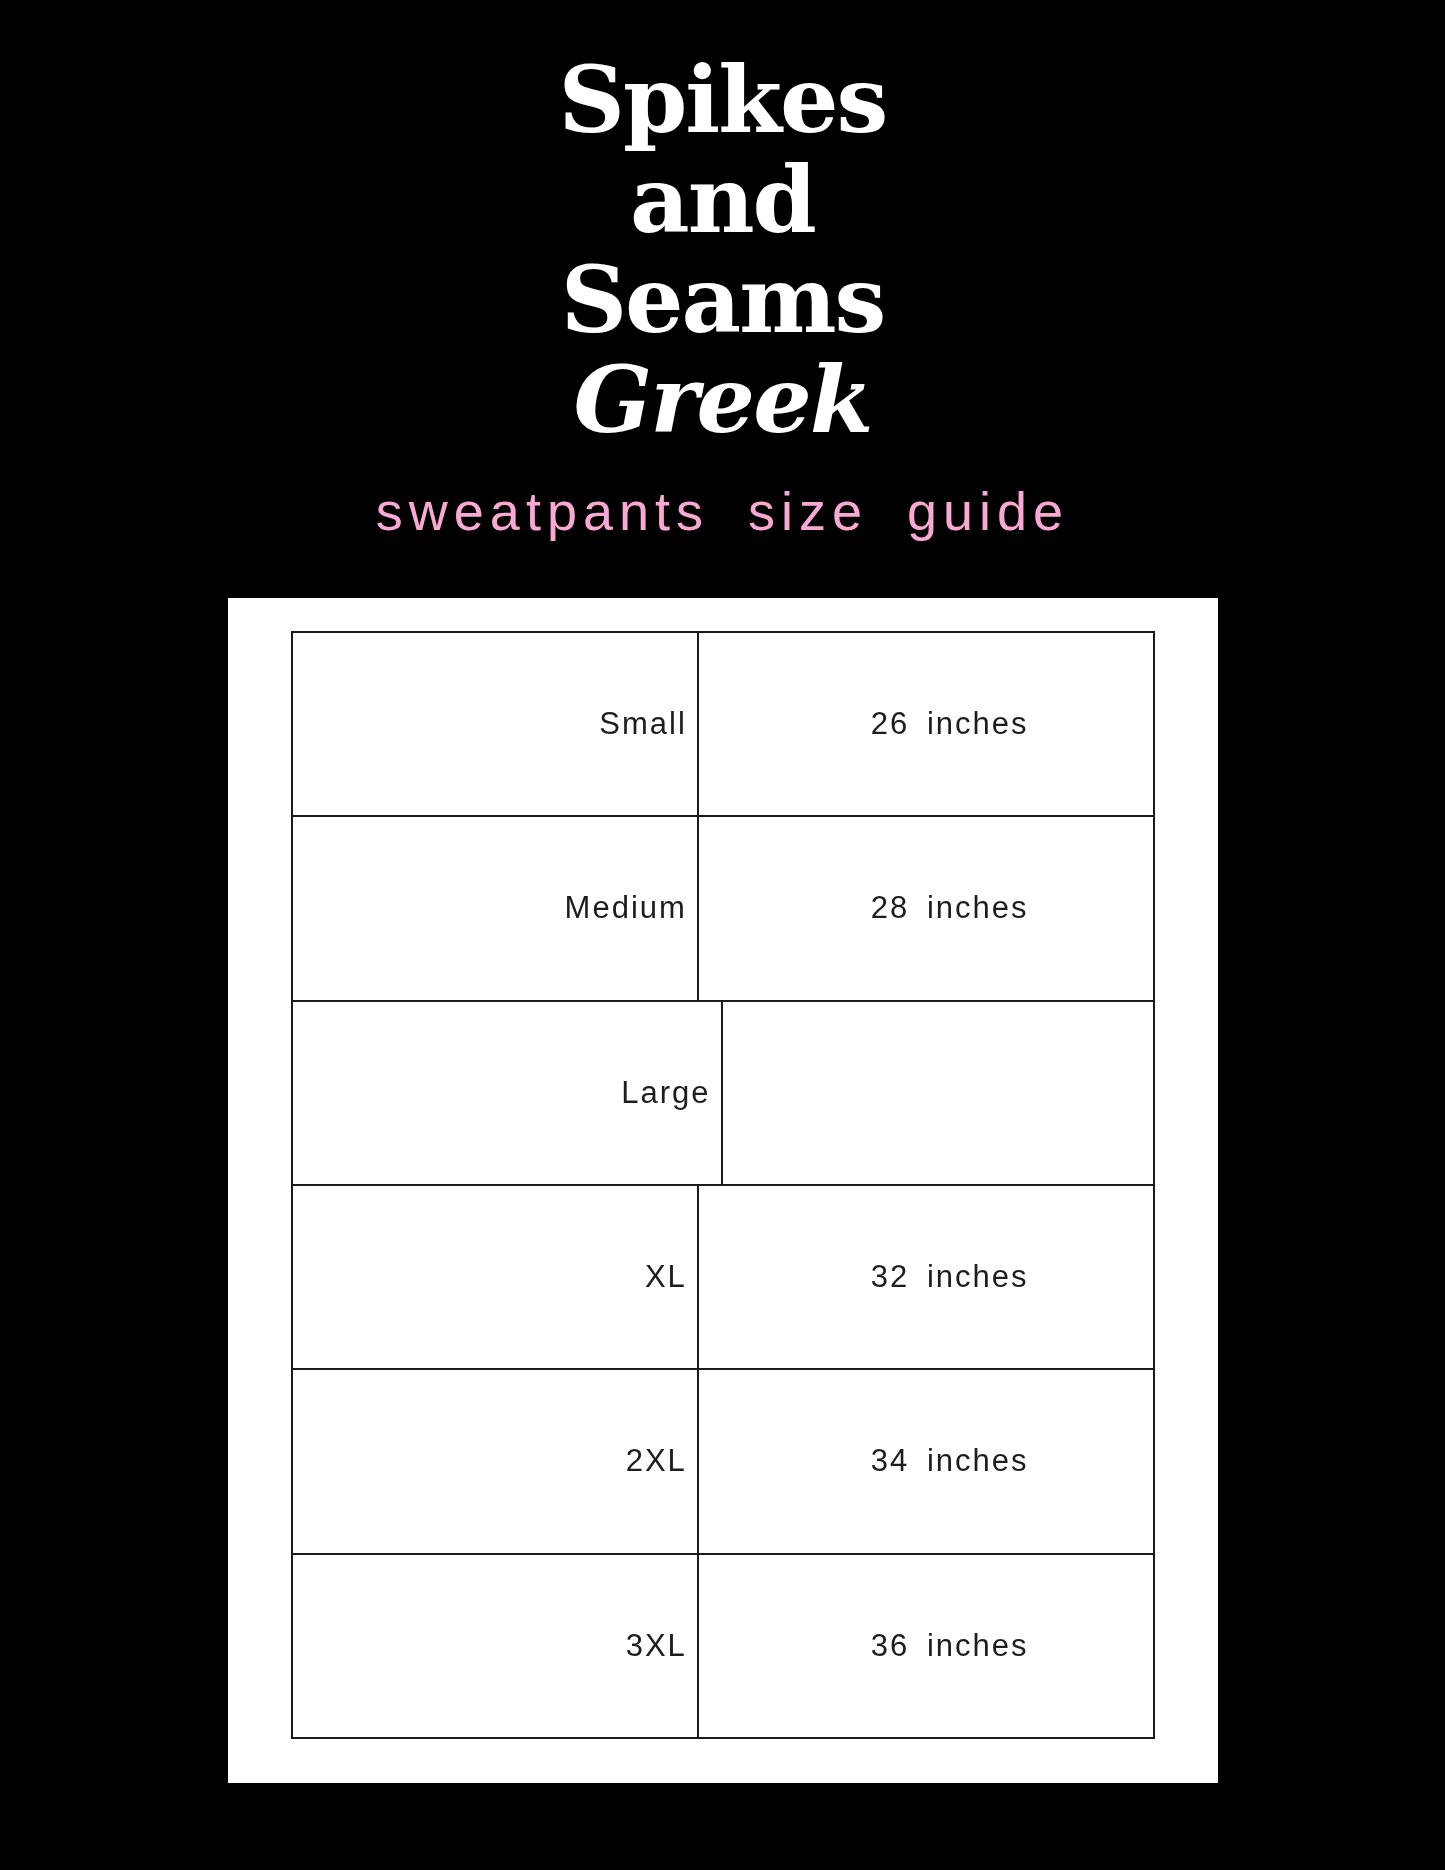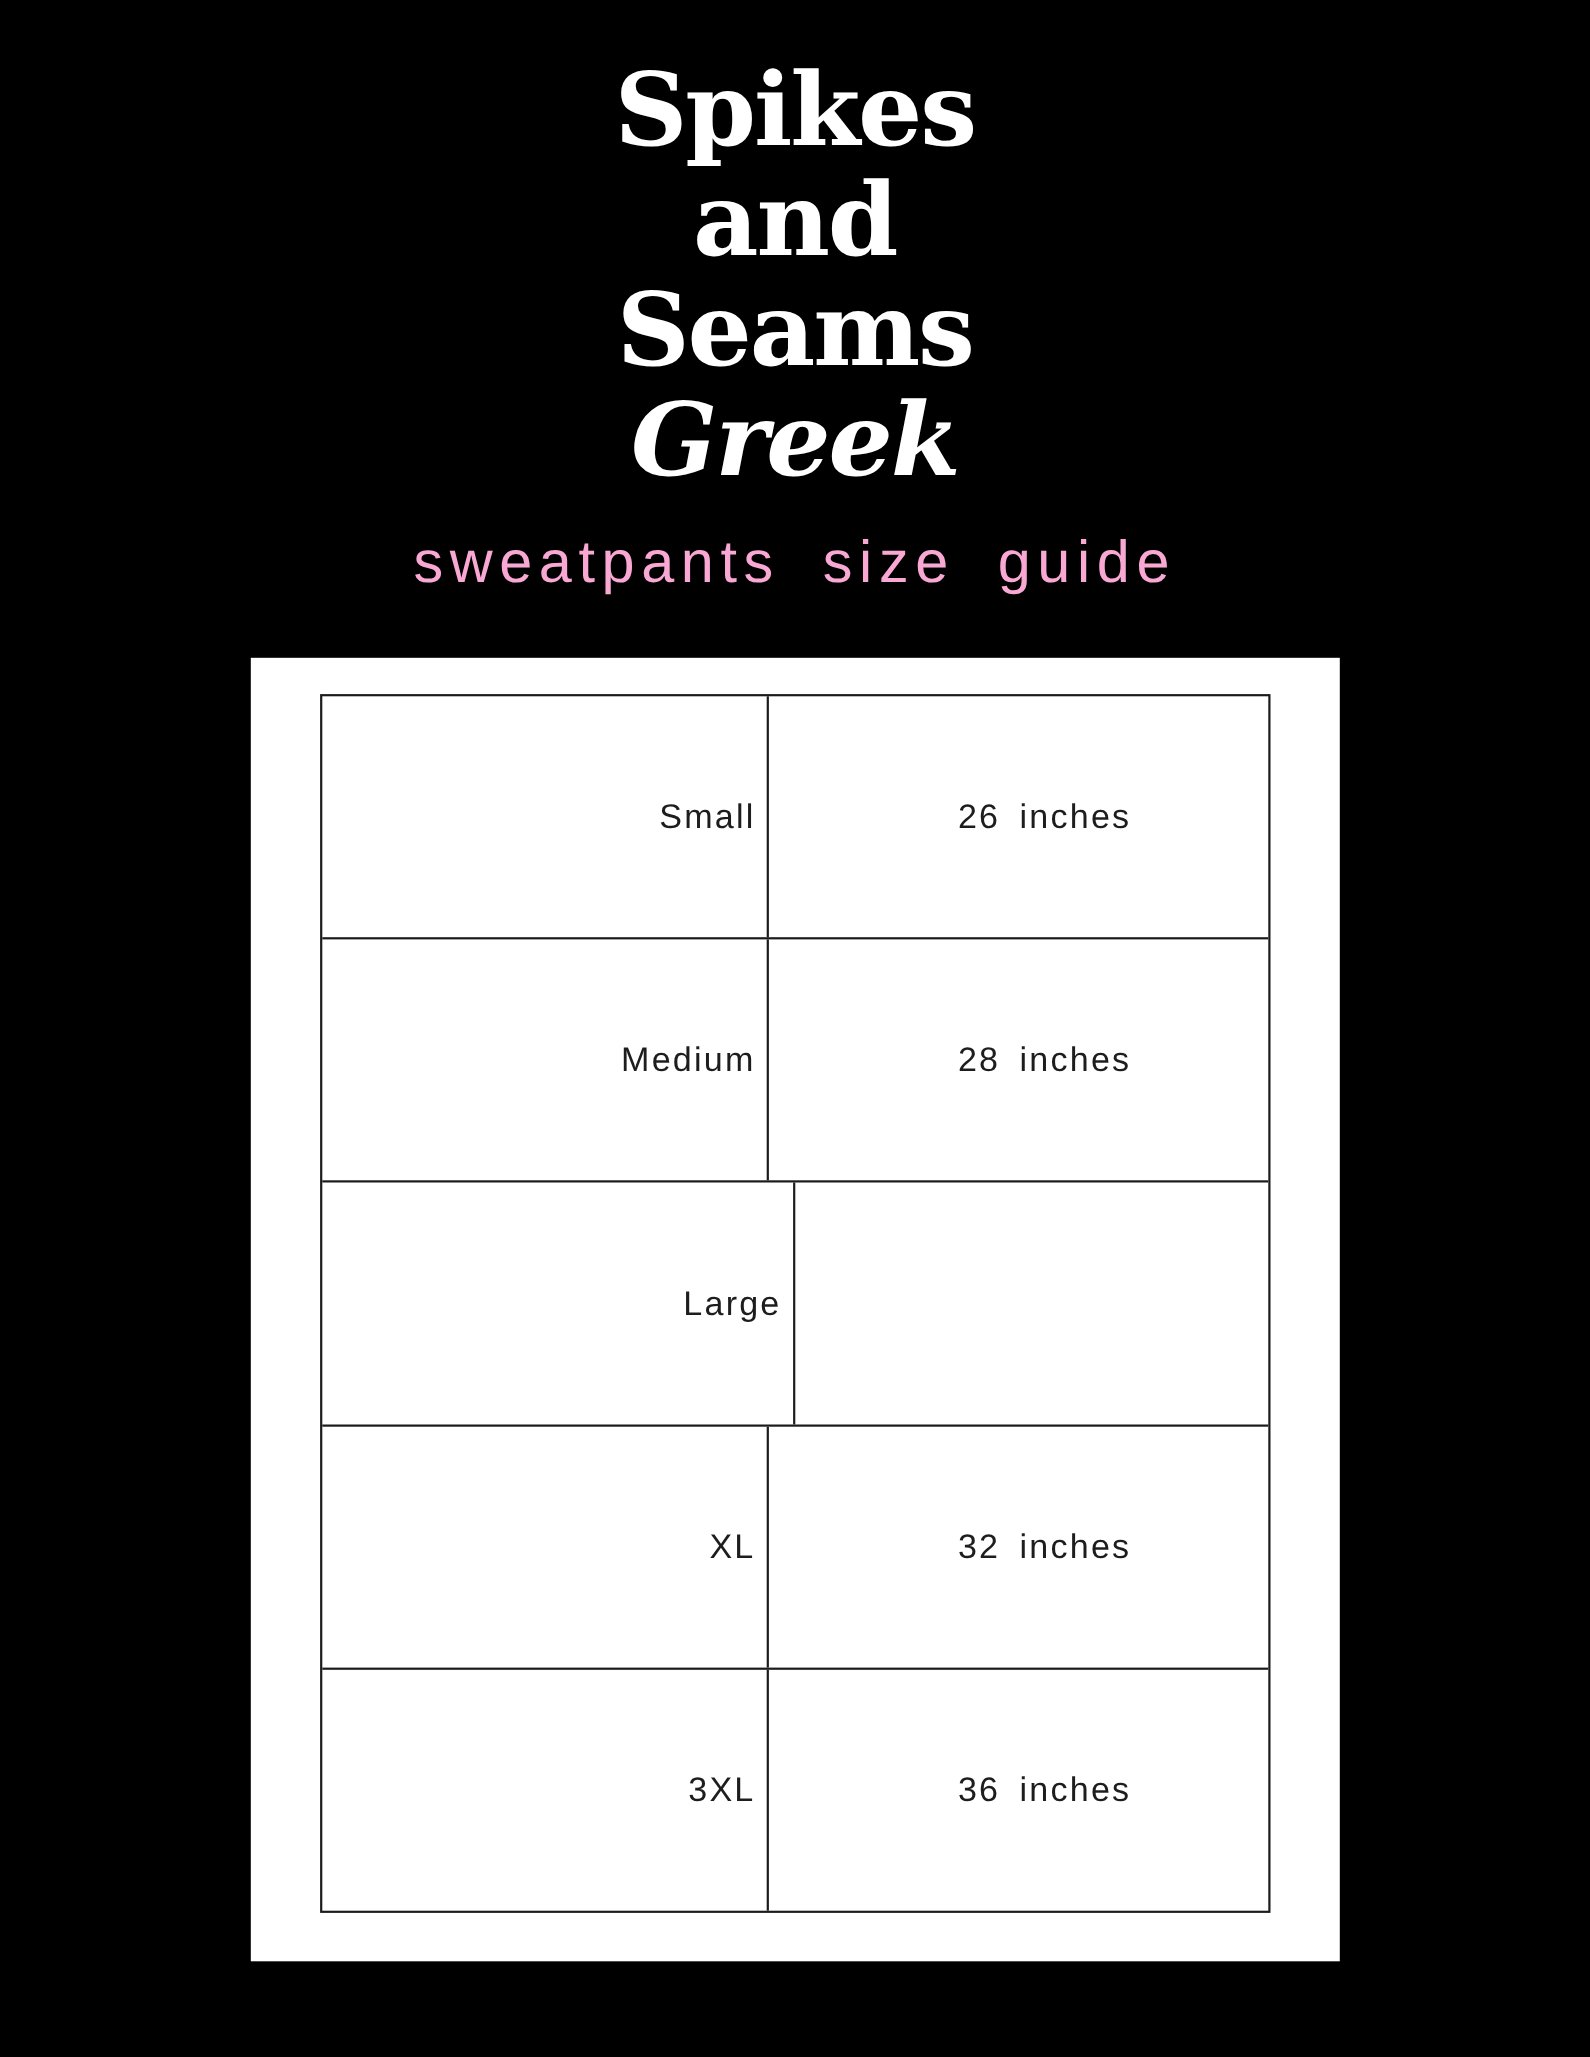--- a/index.html
+++ b/index.html
@@ -130,6 +130,10 @@
         <div class="cell length">32 inches</div>
       </div>
 
+      <div class="trow">
+        <div class="cell size">2XL</div>
+        <div class="cell length">34 inches</div>
+      </div>
 
       <div class="trow">
         <div class="cell size">3XL</div>

